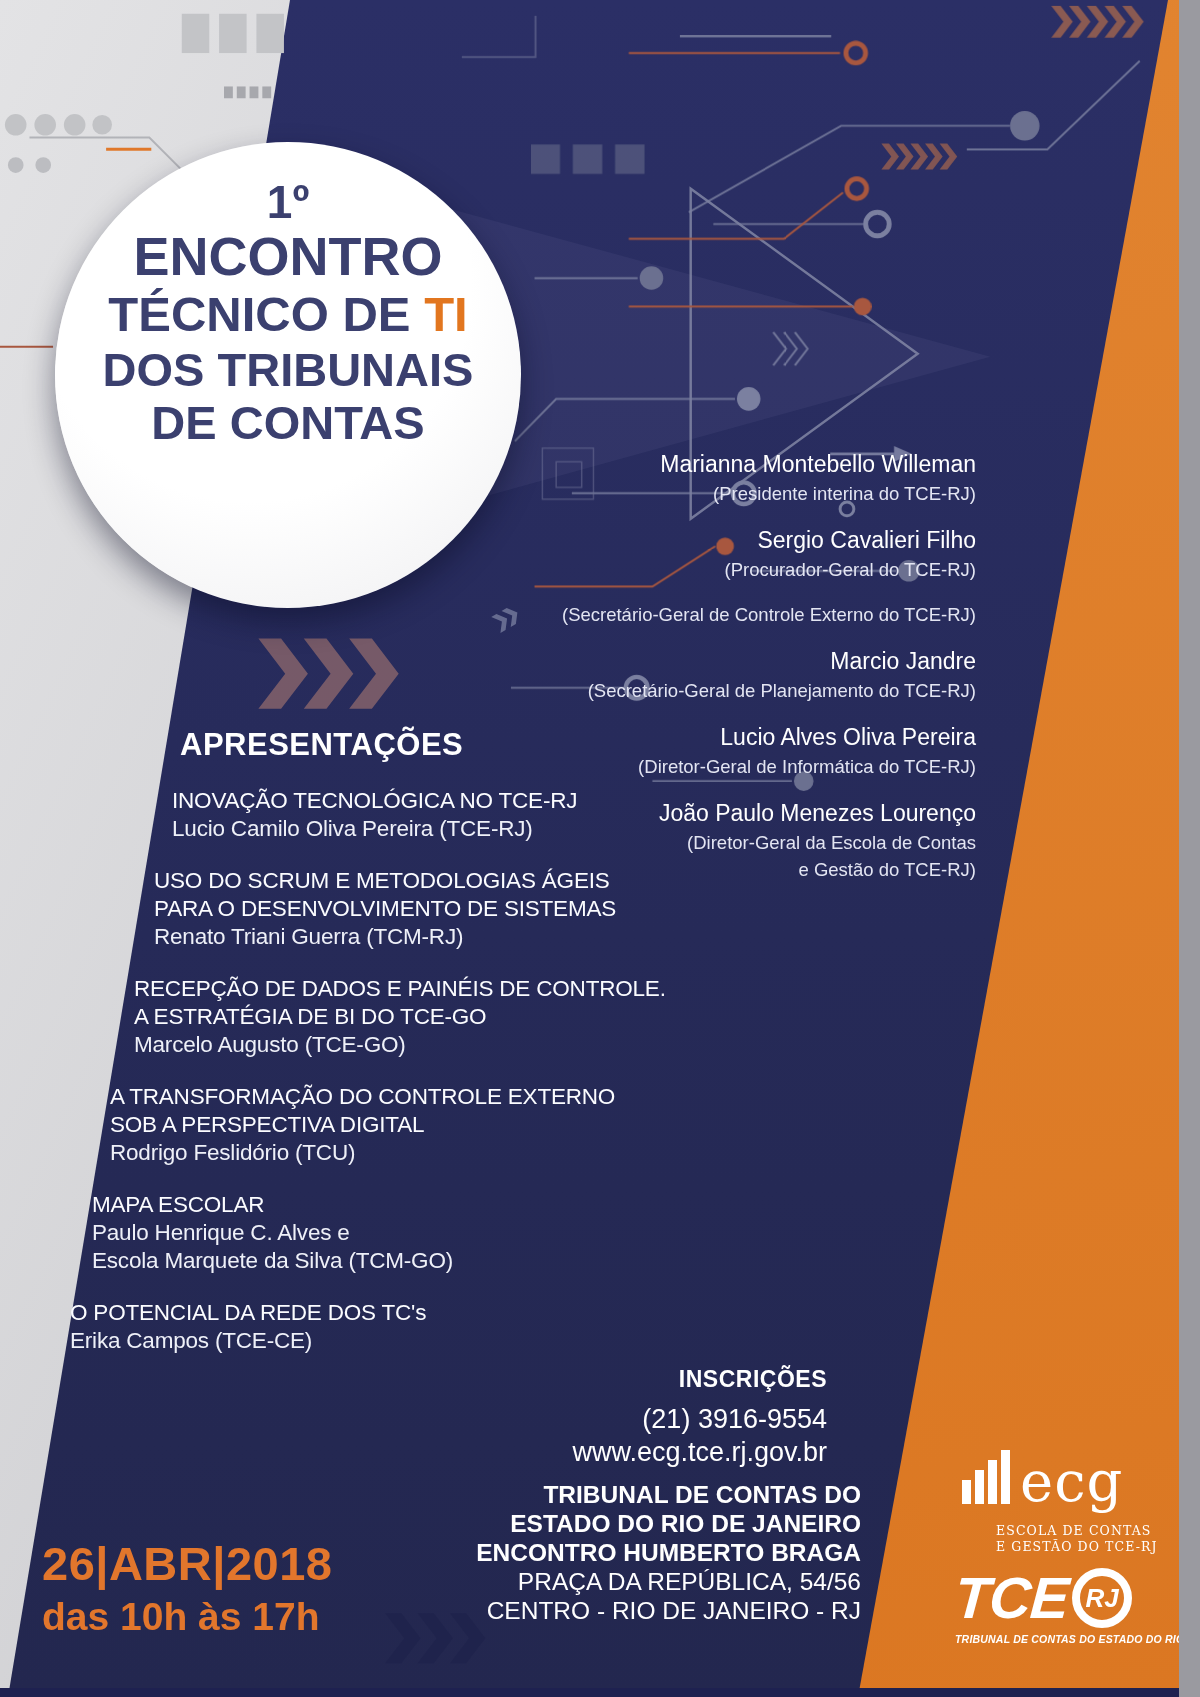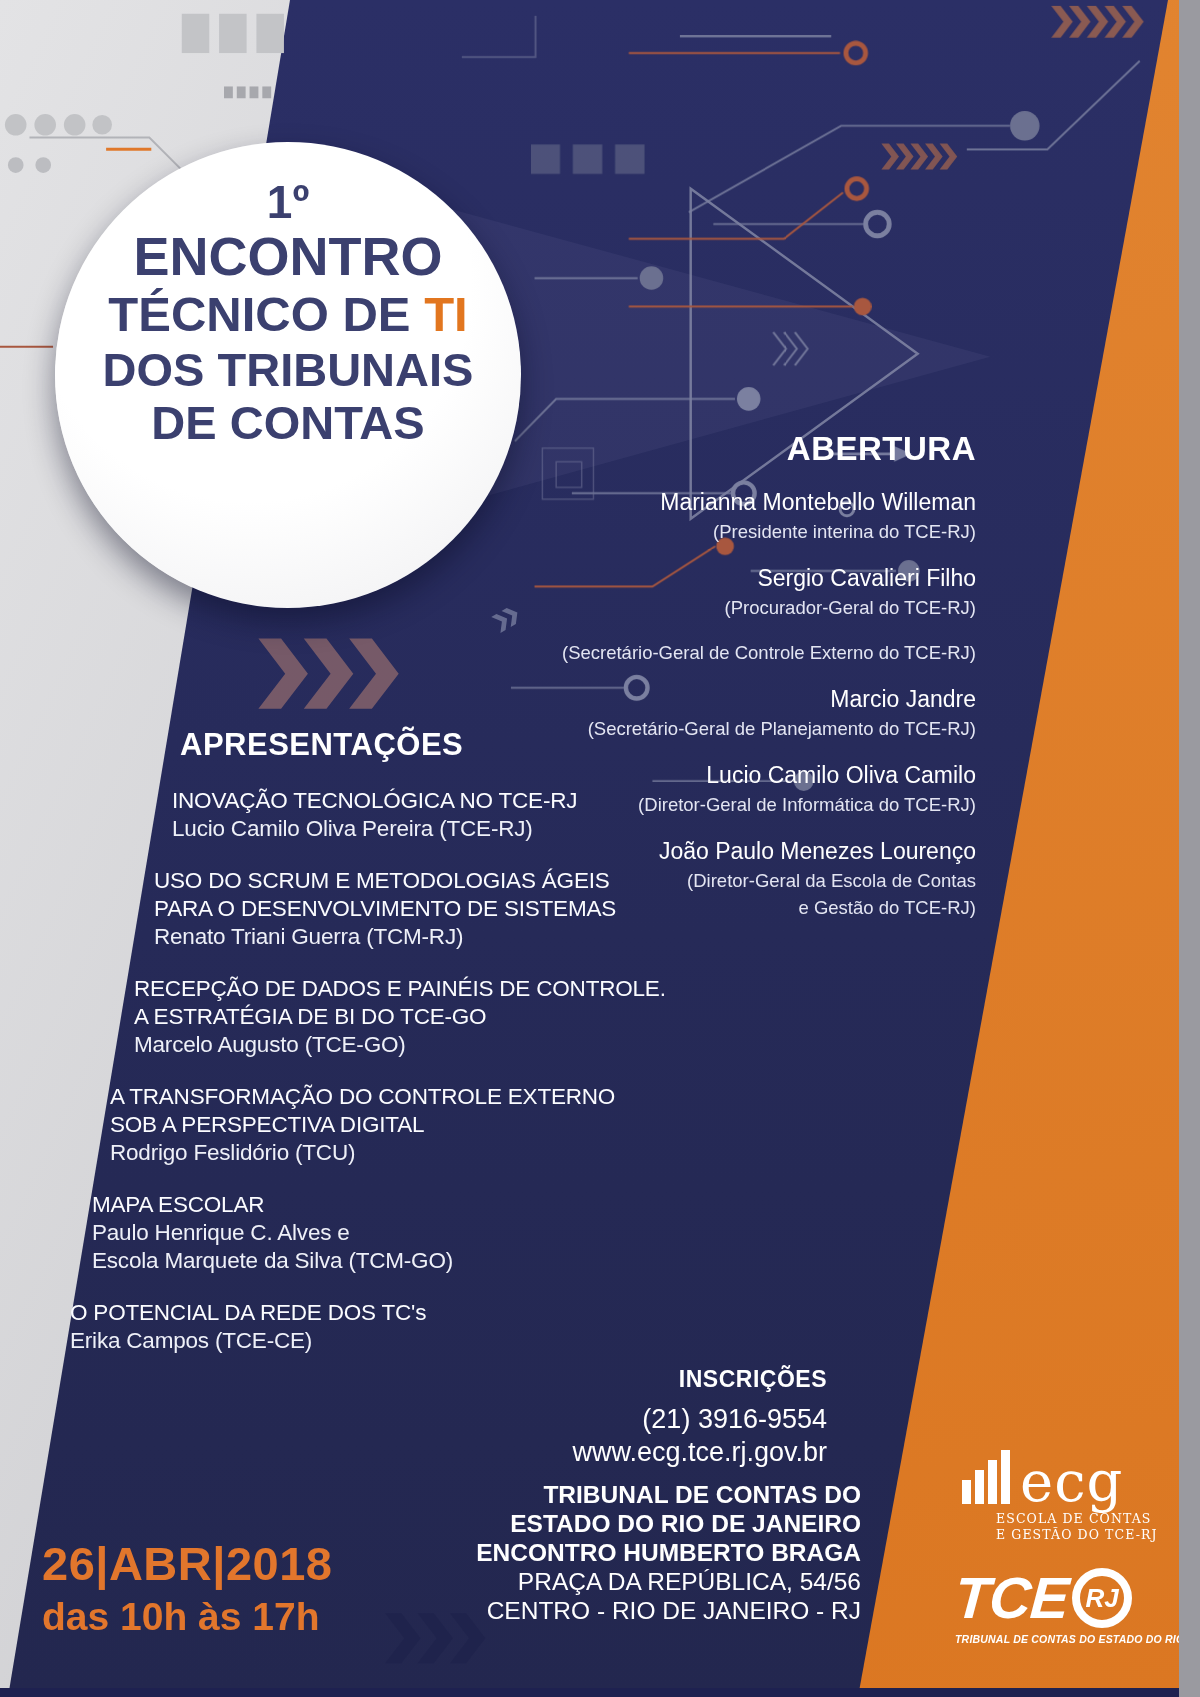--- a/index.html
+++ b/index.html
@@ -205,7 +205,6 @@
   </div>
 
   <section class="sec-abertura">
-    <h2>ABERTURA</h2>
     <div class="speaker">
       <div class="sp-name">Marianna Montebello Willeman</div>
       <div class="sp-role">(Presidente interina do TCE-RJ)</div>

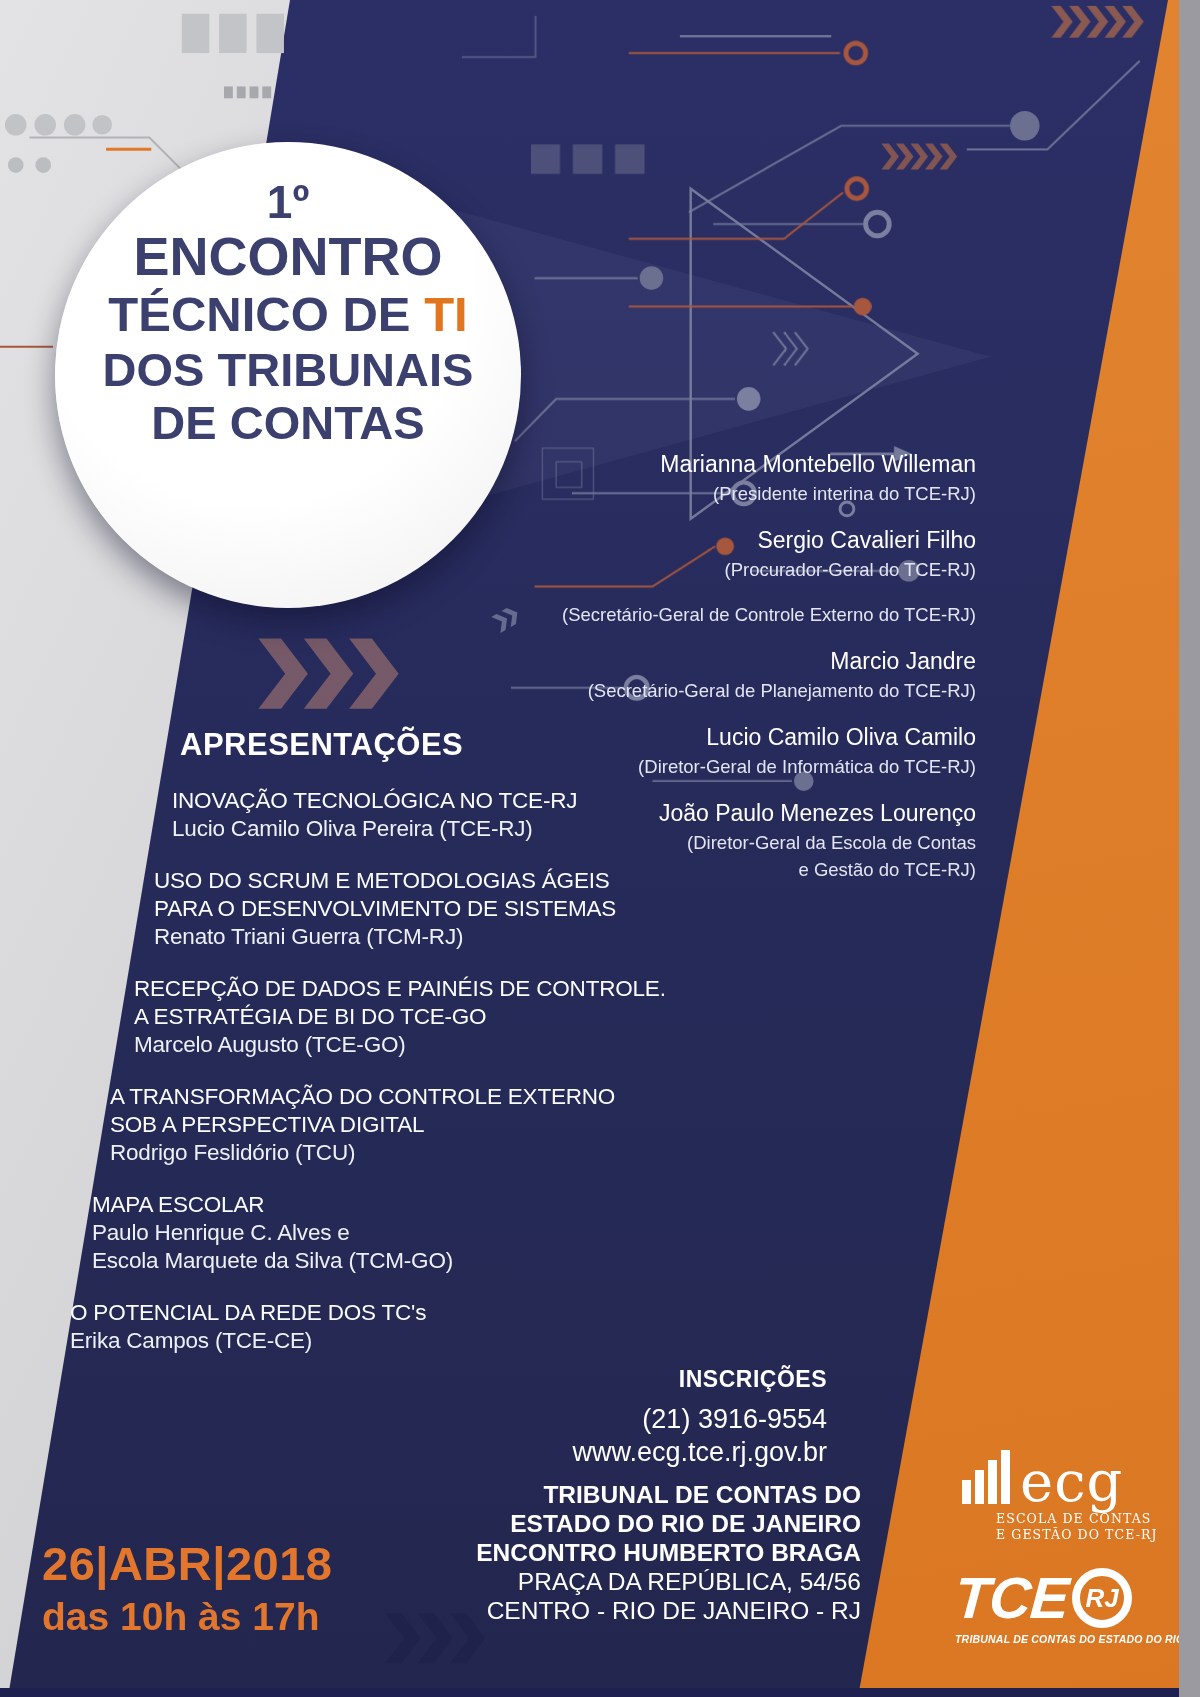--- a/index.html
+++ b/index.html
@@ -221,7 +221,7 @@
       <div class="sp-role">(Secretário-Geral de Planejamento do TCE-RJ)</div>
     </div>
     <div class="speaker">
-      <div class="sp-name">Lucio Camilo Oliva Camilo</div>
+      <div class="sp-name">Lucio Alves Oliva Pereira</div>
       <div class="sp-role">(Diretor-Geral de Informática do TCE-RJ)</div>
     </div>
     <div class="speaker">

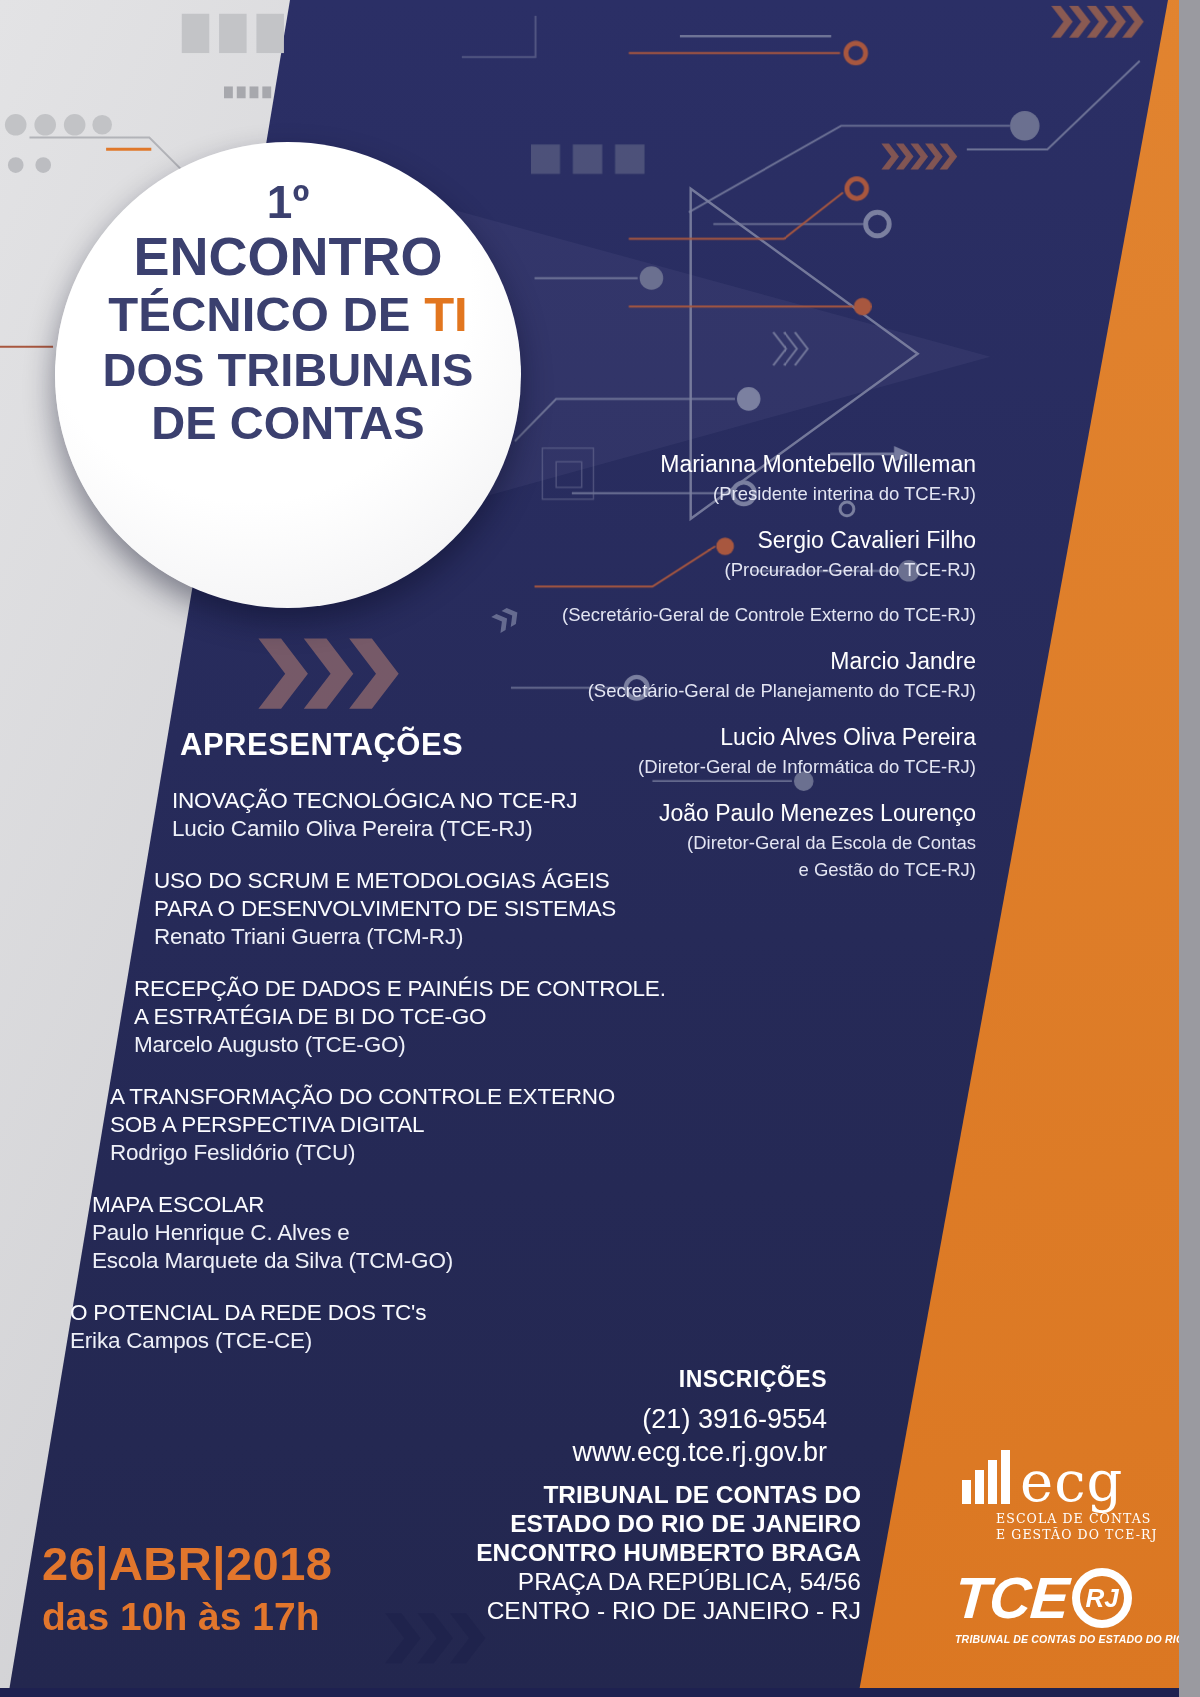--- a/index.html
+++ b/index.html
@@ -69,7 +69,7 @@
   .ecg-bars i{display:block;width:9px;background:#fff;margin-right:4px;}
   .b1{height:24px;} .b2{height:34px;} .b3{height:44px;} .b4{height:54px;}
   .ecg-text{font-family:"DejaVu Serif",serif;font-size:56px;line-height:.78;letter-spacing:1px;}
-  .ecg-caption{font-family:"DejaVu Serif",serif;font-size:12.5px;letter-spacing:1.1px;margin-top:7px;line-height:1.3;margin-left:34px;}
+  .ecg-caption{font-family:"DejaVu Serif",serif;font-size:12.5px;letter-spacing:1.1px;margin-top:19px;line-height:1.3;margin-left:34px;}
   .logo-tce{position:absolute;left:955px;top:1568px;z-index:5;color:#fff;}
   .tce-row{display:flex;align-items:center;}
   .tce-text{font-size:58px;font-weight:700;font-style:italic;letter-spacing:-1px;transform:skewX(-4deg);line-height:1;}

